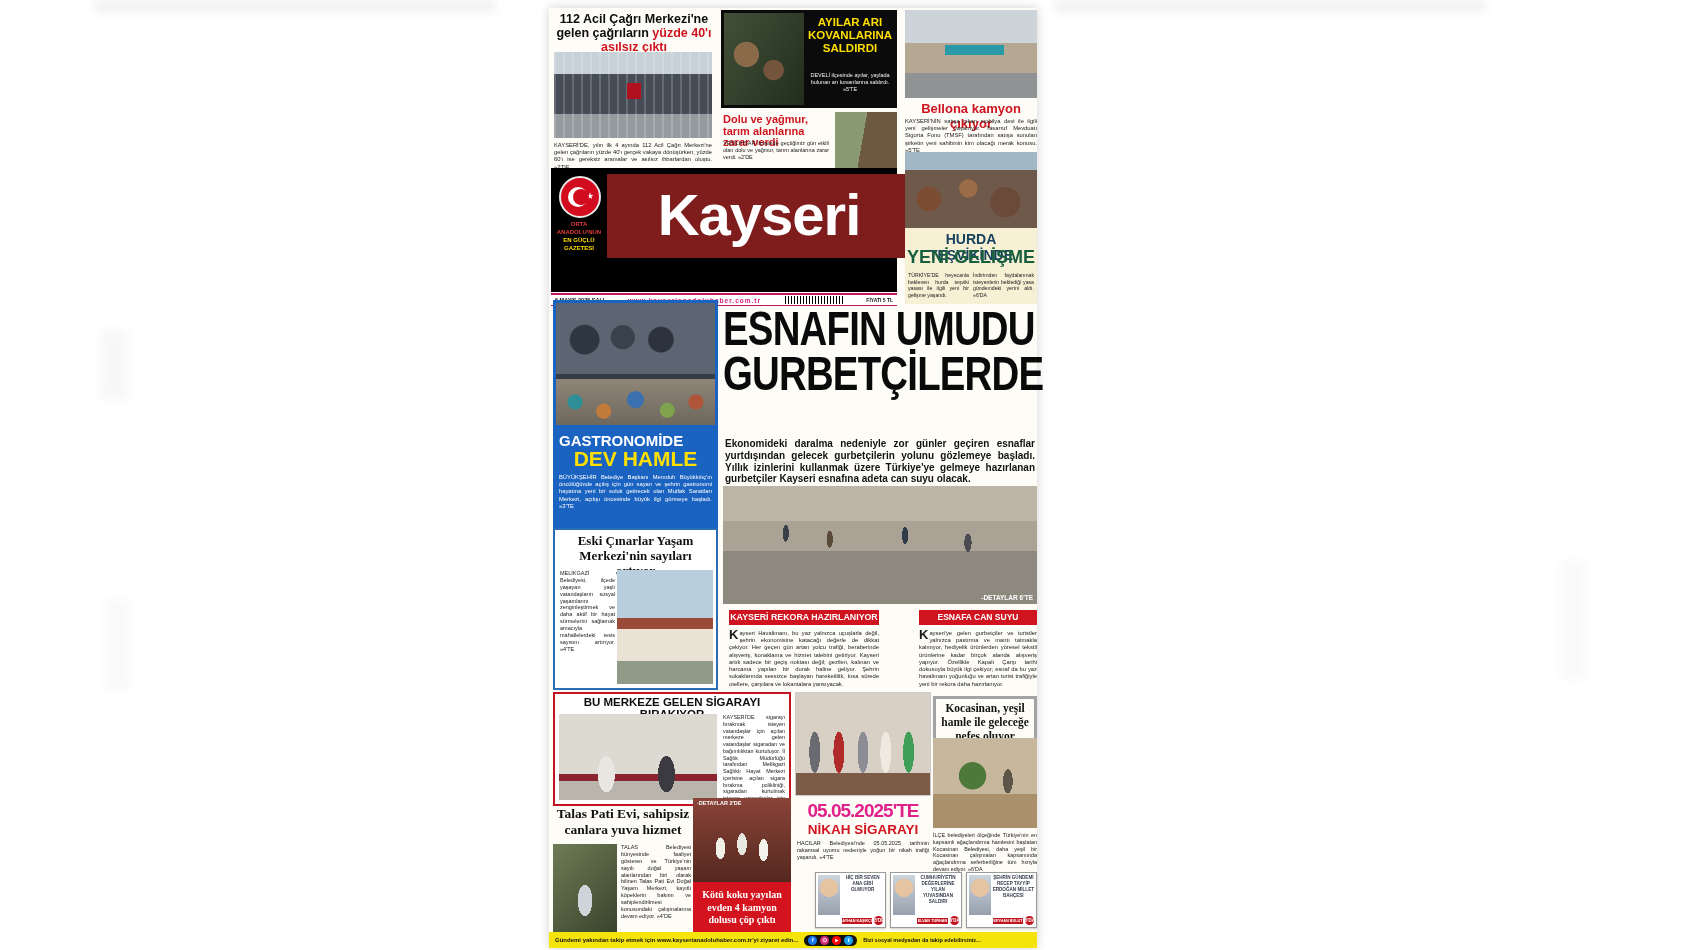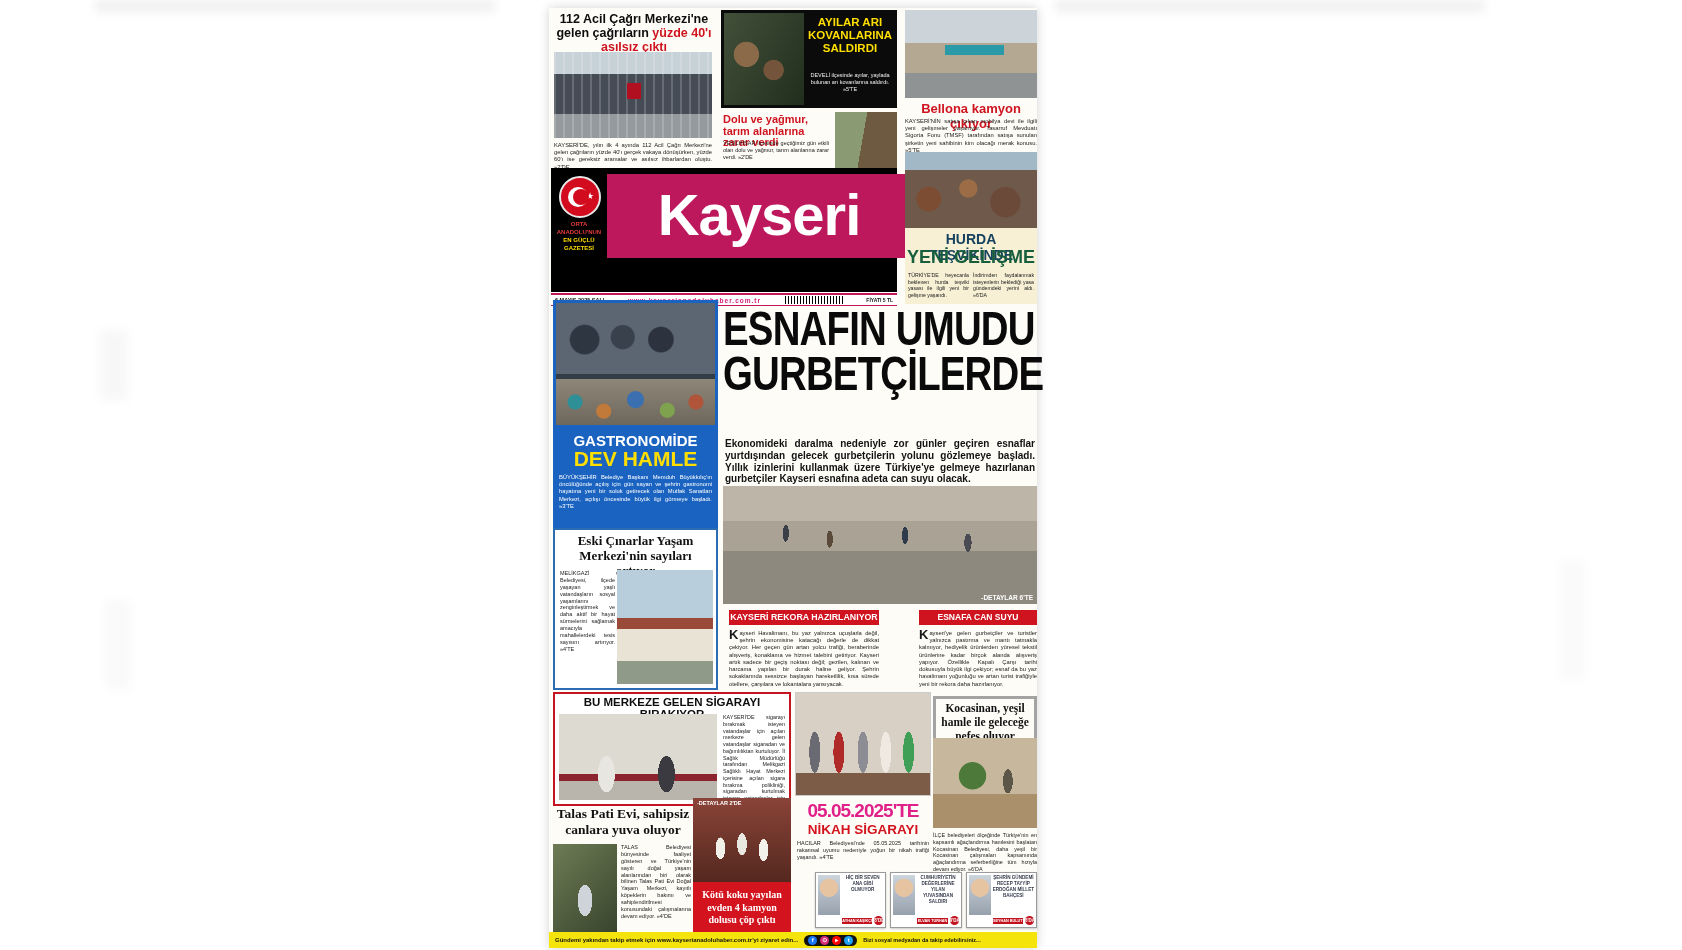--- a/index.html
+++ b/index.html
@@ -139,7 +139,7 @@
       <div style="color:#ffdf00;">EN GÜÇLÜ</div>
       <div style="color:#ffdf00;">GAZETESİ</div>
     </div>
-    <div class="abs" style="left:56px;top:6px;width:304px;height:84px;background:#be185d;">
+    <div class="abs" style="left:56px;top:6px;width:304px;height:84px;background:#7f1d1d;">
       <div style="font-size:58px;font-weight:900;color:#fff;text-align:center;line-height:82px;letter-spacing:-1px;">Kayseri</div>
     </div>
   </div>

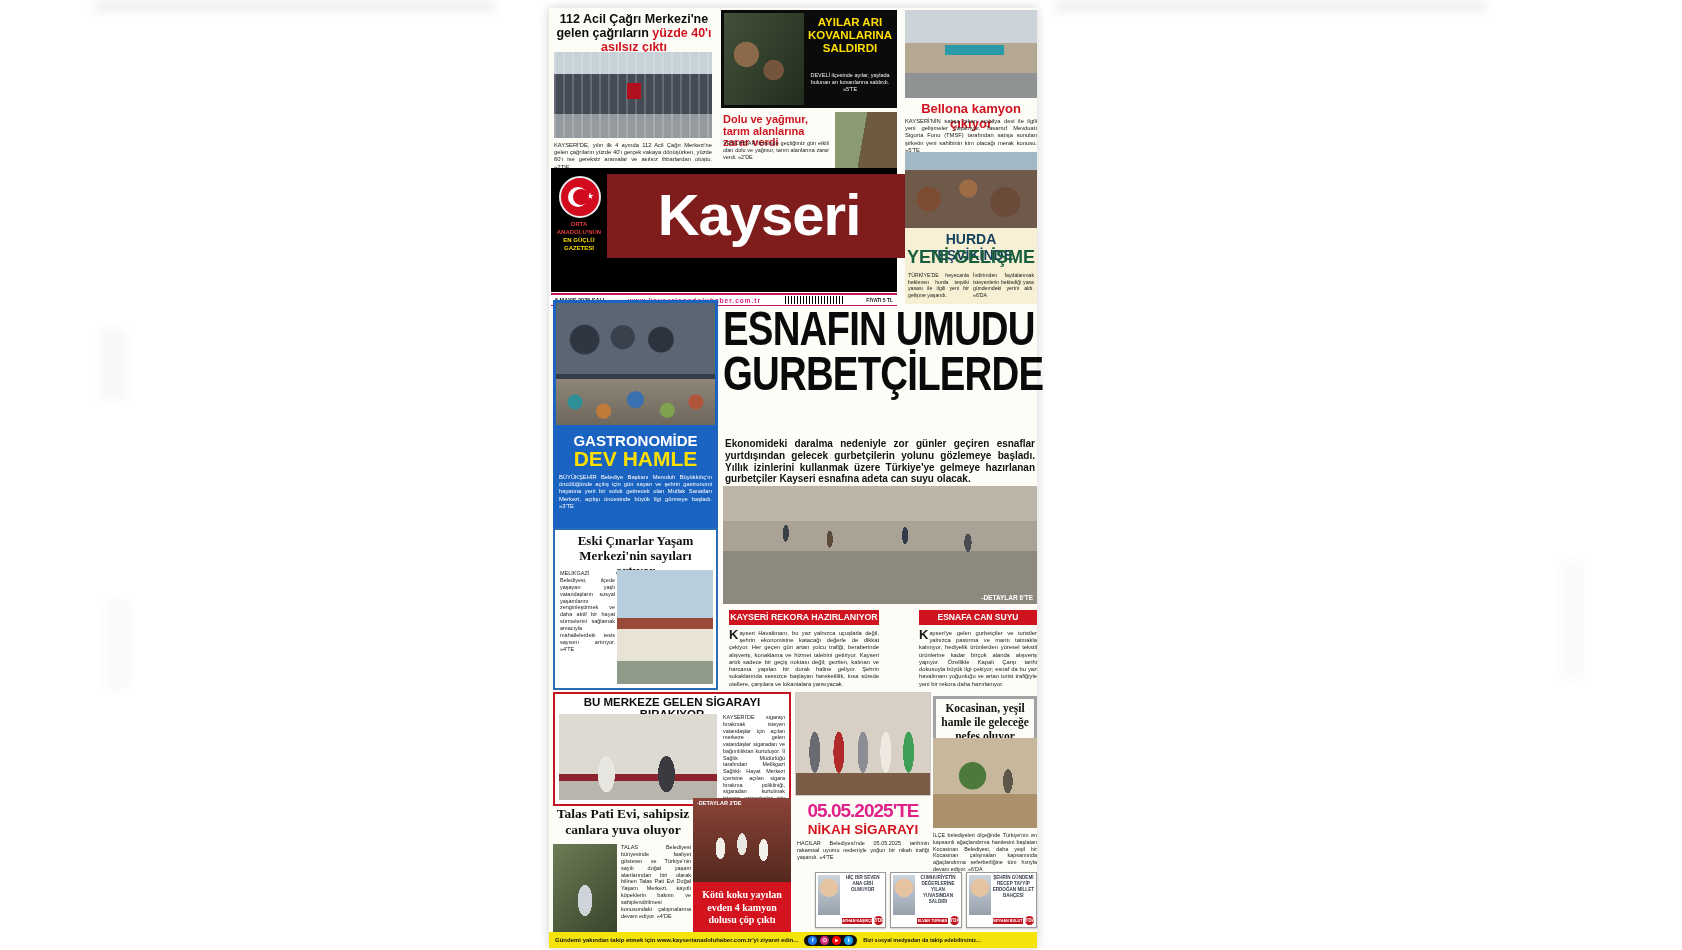--- a/index.html
+++ b/index.html
@@ -166,7 +166,7 @@
         <div class="plates"></div>
       </div>
     <div class="abs" style="left:0;top:128px;width:165px;height:102px;background:#1a63c0;box-sizing:border-box;padding:4px 6px;">
-      <div style="font-size:15px;font-weight:900;color:#fff;text-align:center;">GASTRONOMİDE</div>
+      <div style="font-size:15px;font-weight:900;color:#fff;">GASTRONOMİDE</div>
       <div style="font-size:21px;font-weight:900;color:#ffdf00;text-align:center;margin-top:-2px;">DEV HAMLE</div>
       <div class="bodytext" style="color:#fff;margin-top:3px;font-size:5.8px;">BÜYÜKŞEHİR Belediye Başkanı Memduh Büyükkılıç'ın öncülüğünde açılış için gün sayan ve şehrin gastronomi hayatına yeni bir soluk getirecek olan Mutfak Sanatları Merkezi, açılışı öncesinde büyük ilgi görmeye başladı. »3'TE</div>
     </div>

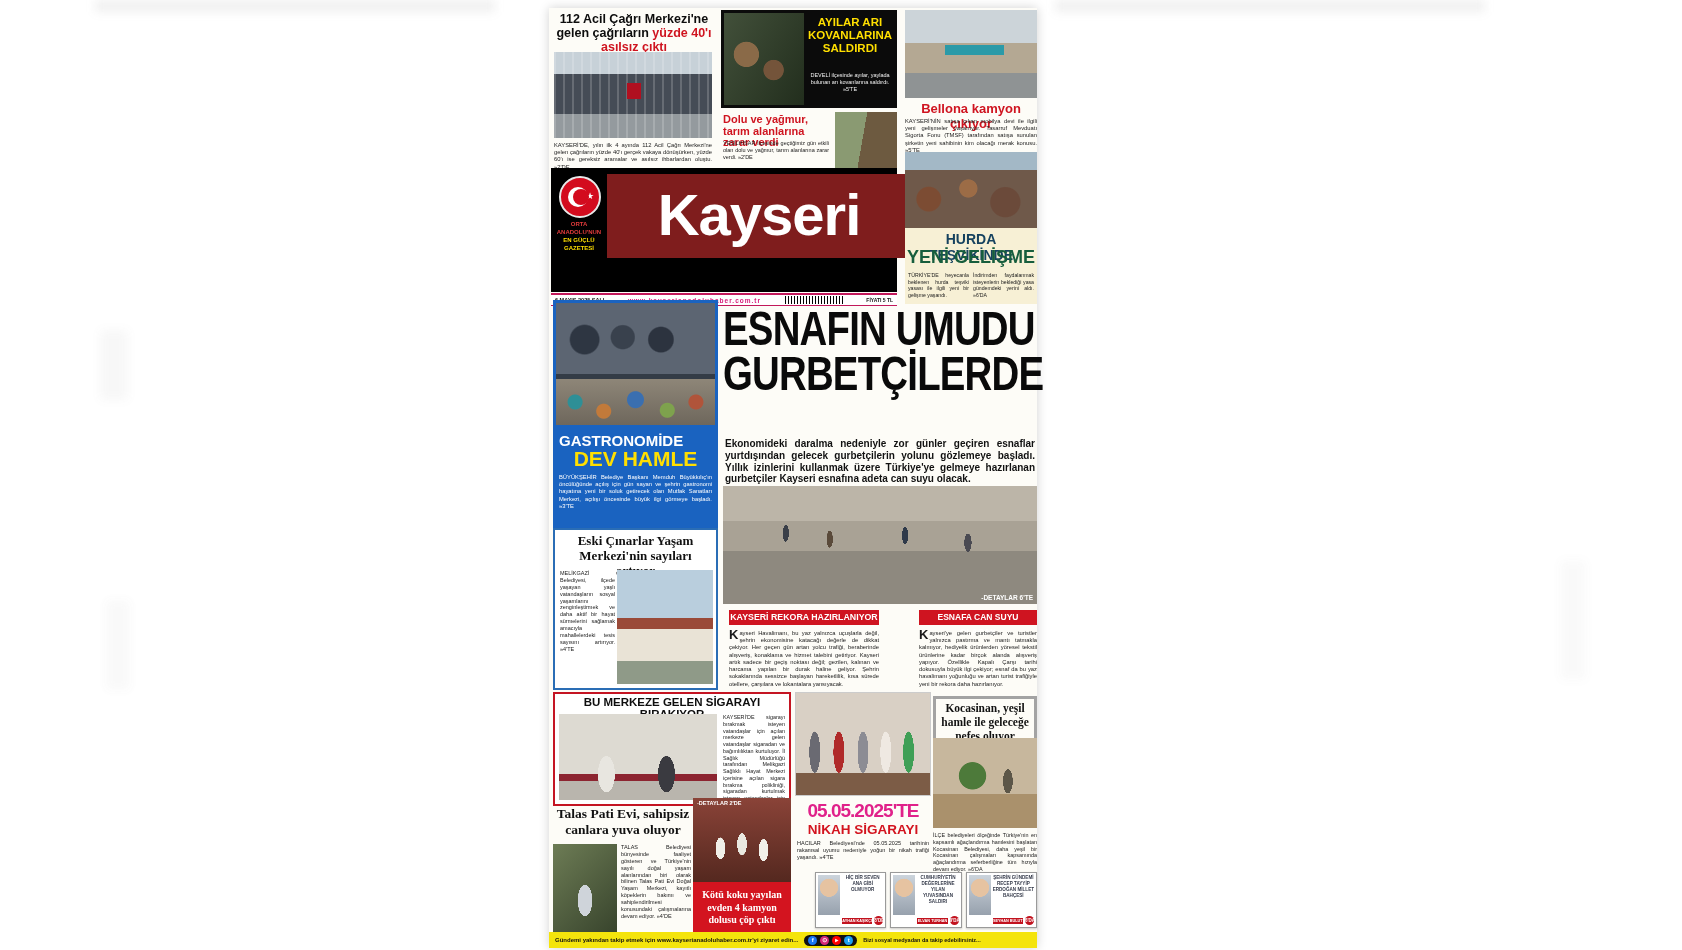--- a/index.html
+++ b/index.html
@@ -198,7 +198,7 @@
   </div>
 
   <div class="abs" style="left:4px;top:798px;width:140px;">
-    <div class="serifhead" style="font-size:13.5px;line-height:1.2;">Talas Pati Evi, sahipsiz canlara yuva oluyor</div>
+    <div class="serifhead" style="font-size:13.5px;line-height:1.2;">Talas Pati Evi, sahipsiz canlara yuva hizmet</div>
     <div class="photo ph-dog" style="left:0;top:38px;width:64px;height:94px;"></div>
     <div class="abs bodytext" style="left:68px;top:38px;width:70px;font-size:5.5px;">TALAS Belediyesi bünyesinde faaliyet gösteren ve Türkiye'nin sayılı doğal yaşam alanlarından biri olarak bilinen Talas Pati Evi Doğal Yaşam Merkezi, kayıtlı köpeklerin bakımı ve sahiplendirilmesi konusundaki çalışmalarına devam ediyor. »4'DE</div>
   </div>

